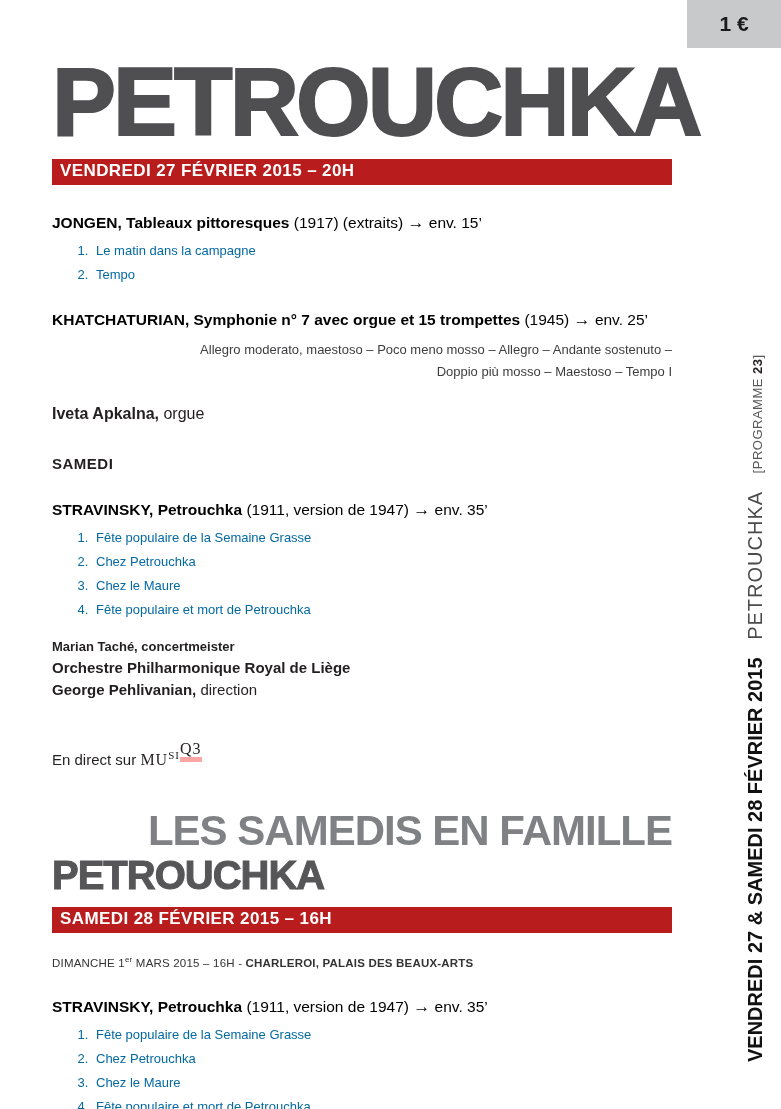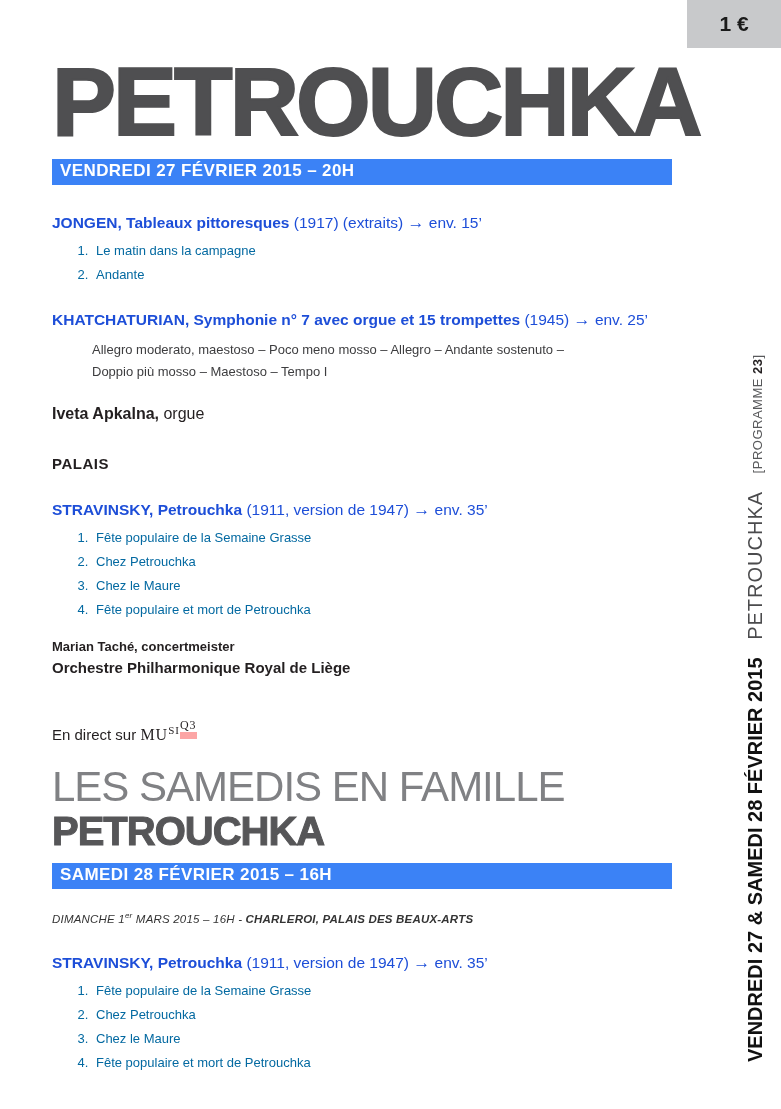--- a/index.html
+++ b/index.html
@@ -51,7 +51,7 @@
 
   .date-bar {
     margin-top:12px;
-    background:#3b82f6;
+    background:#b91c1c;
     color:#ffffff;
     font-weight:bold;
     font-size:17px;

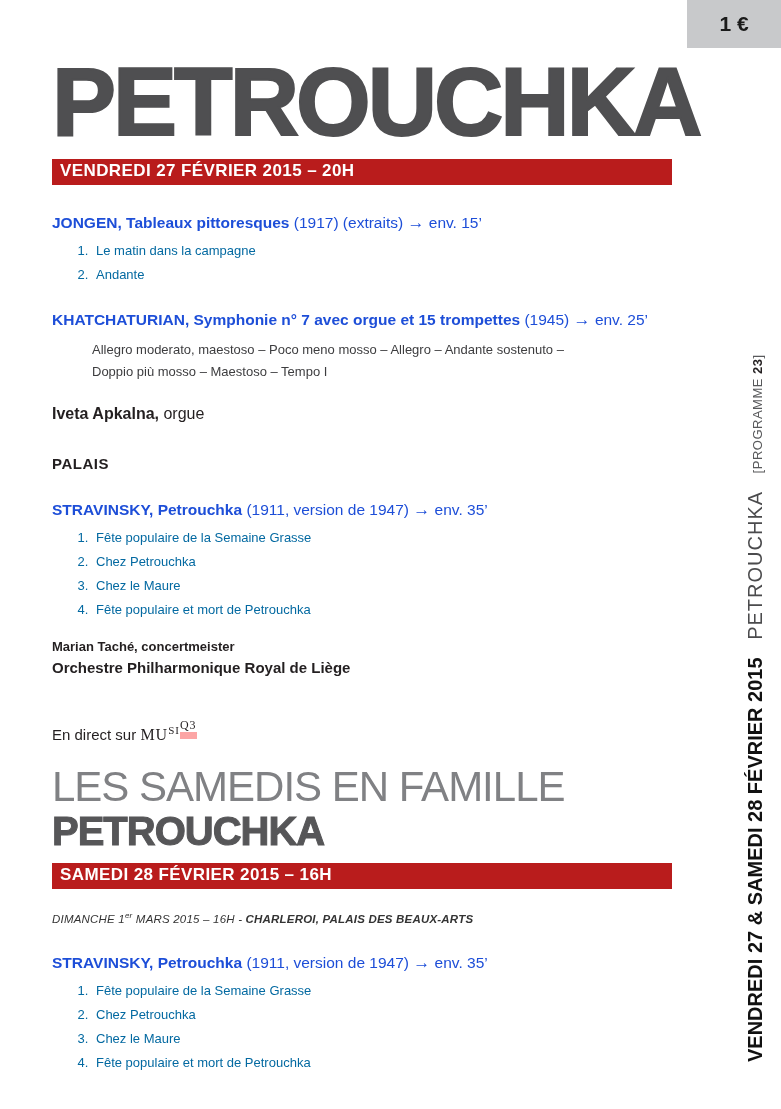--- a/index.html
+++ b/index.html
@@ -59,7 +59,7 @@
     padding:2px 8px 4px 8px;
   }
 
-  .work-line { font-size:15.5px; margin-top:28px; color:#1d4ed8; }
+  .work-line { font-size:15.5px; margin-top:28px; color:#000000; }
   .b { font-weight:bold; }
   .arrow { font-size:17px; }
 

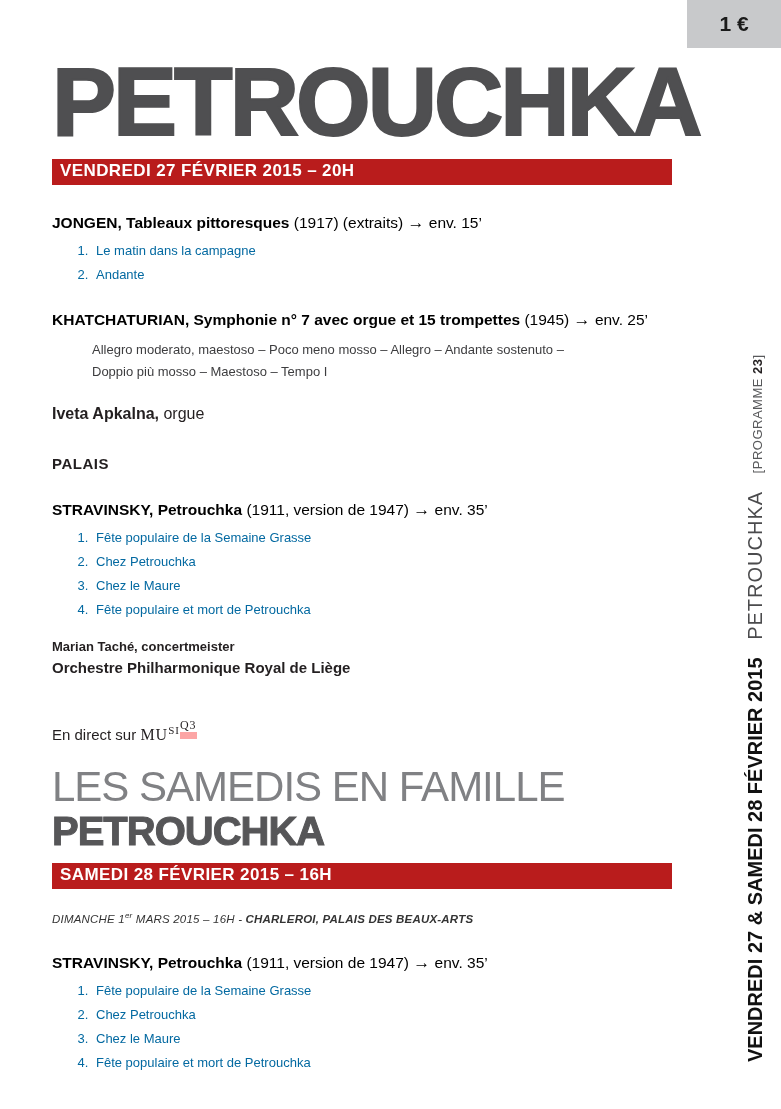--- a/index.html
+++ b/index.html
@@ -140,7 +140,7 @@
     </p>
     <ol class="movements">
       <li>Le matin dans la campagne</li>
-      <li>Andante</li>
+      <li>Tempo</li>
     </ol>
 
     <p class="work-line">

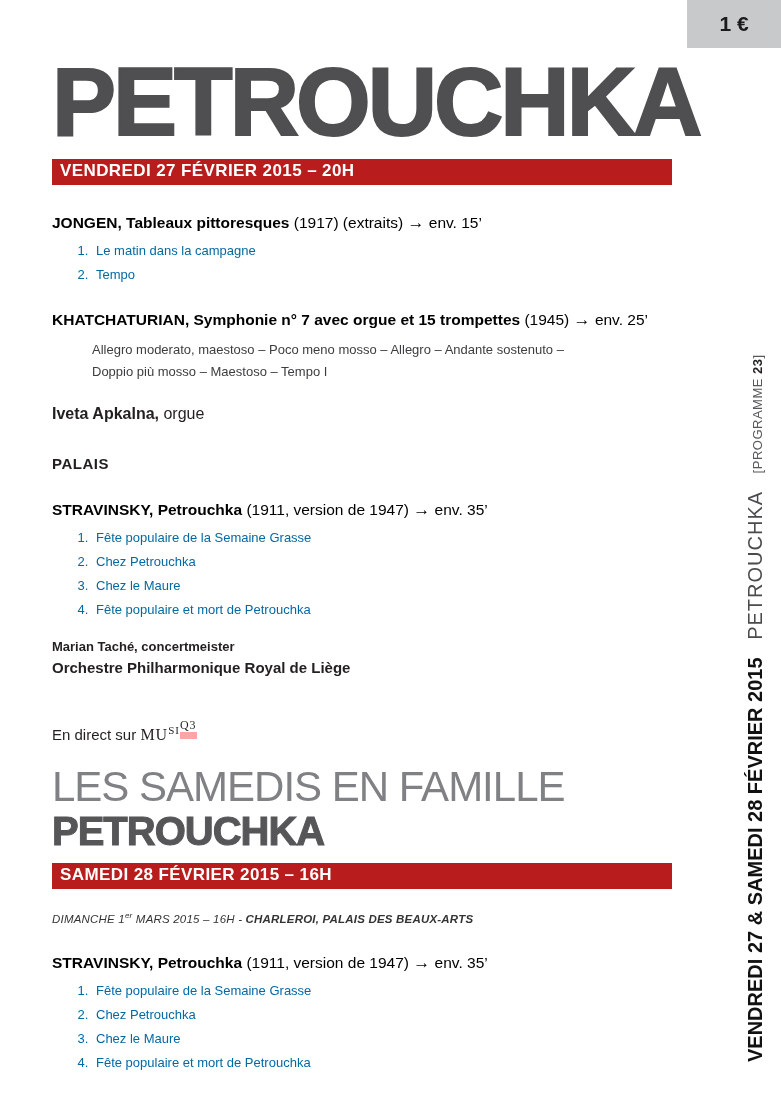--- a/index.html
+++ b/index.html
@@ -72,7 +72,7 @@
   }
   ol.movements li { margin-bottom:9px; padding-left:4px; }
 
-  .movement-lines { margin:9px 0 0 40px; font-size:13px; line-height:1.7; color:#3d3d3f; }
+  .movement-lines { margin:9px 0 0 40px; font-size:13px; line-height:1.7; color:#3d3d3f;text-align:right; }
 
   .soloist { margin-top:22px; font-size:16px; }
 

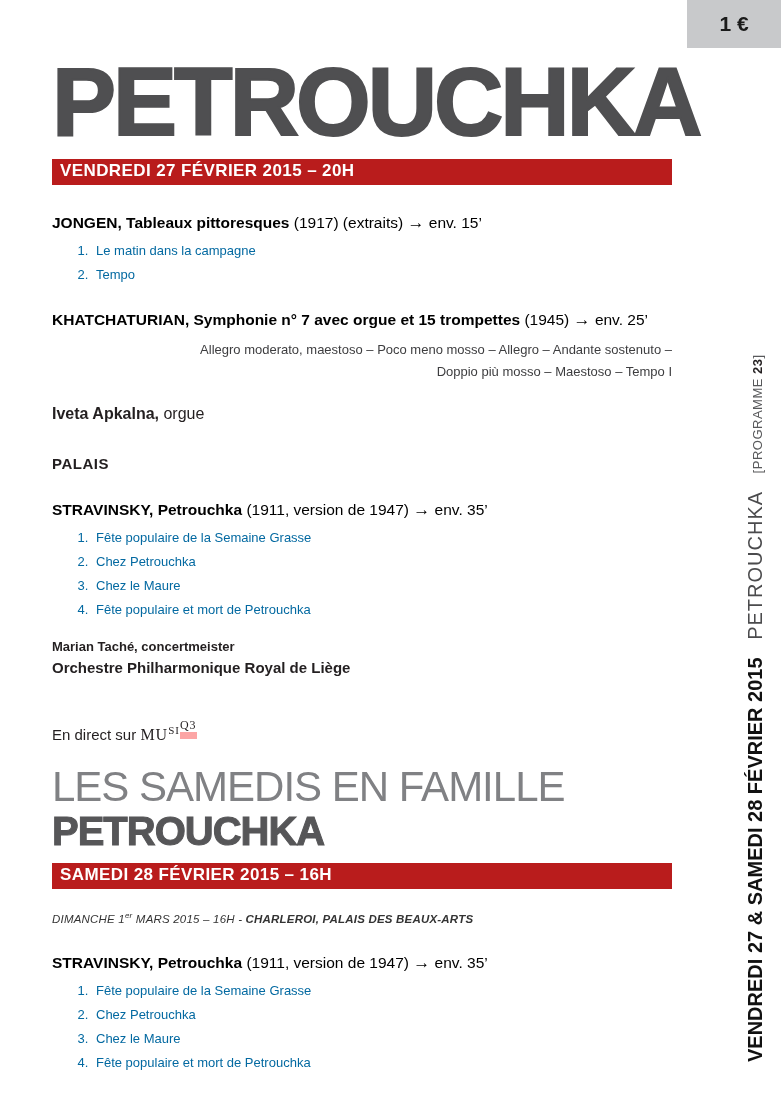--- a/index.html
+++ b/index.html
@@ -159,7 +159,7 @@
       <span>orgue</span>
     </p>
 
-    <p class="pause">PALAIS</p>
+    <p class="pause">SAMEDI</p>
 
     <p class="work-line">
       <span class="b">STRAVINSKY, Petrouchka</span>

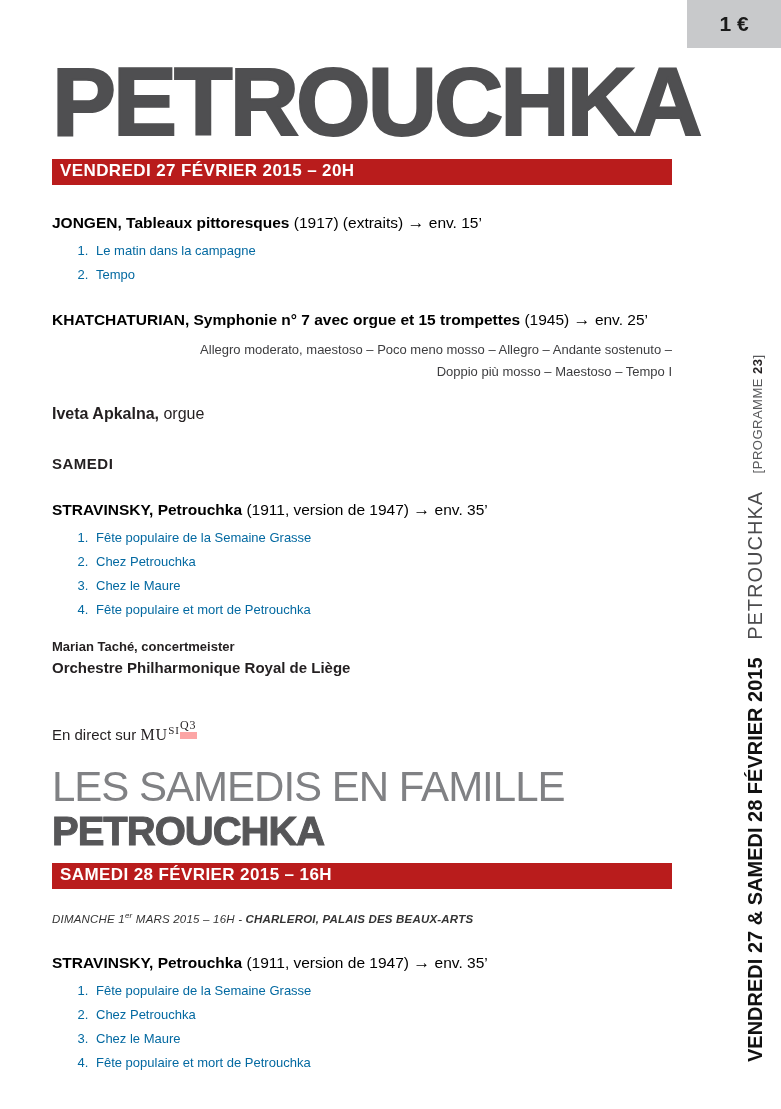--- a/index.html
+++ b/index.html
@@ -177,6 +177,8 @@
     <div class="credits">
       <p class="credit-small">Marian Taché, concertmeister</p>
       <p class="credit-line b">Orchestre Philharmonique Royal de Liège</p>
+      <p class="credit-line"><span class="b">George Pehlivanian,</span>
+        <span>direction</span></p>
     </div>
 
     <p class="broadcast">

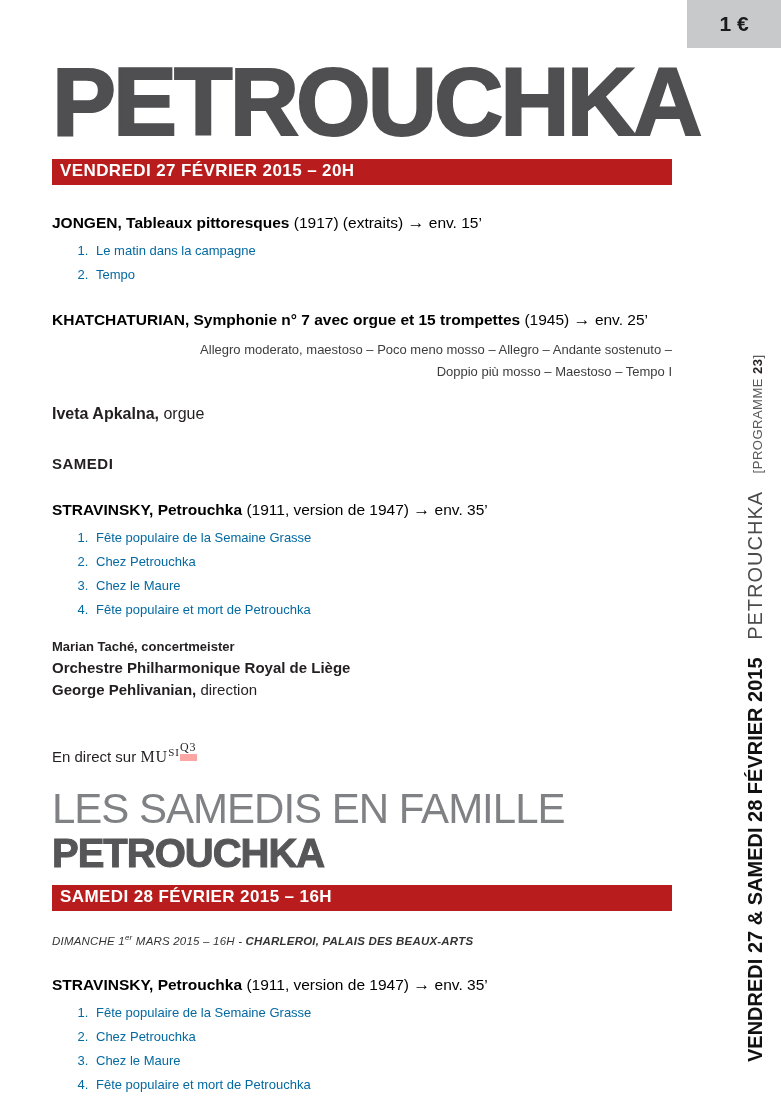--- a/index.html
+++ b/index.html
@@ -86,7 +86,7 @@
   .logo { font-family:"Liberation Serif", serif; letter-spacing:1px; }
   .logo-mu { font-size:16px; }
   .logo-si { font-size:11px; vertical-align:6px; }
-  .logo-q3 { font-size:12px; vertical-align:11px; border-bottom:7px solid #fca5a5;font-family:Liberation Serif, serif; }
+  .logo-q3 { font-size:16px; vertical-align:11px; border-bottom:5px solid #fca5a5;font-family:Liberation Serif, serif; }
 
   .series {
     margin-top:21px;

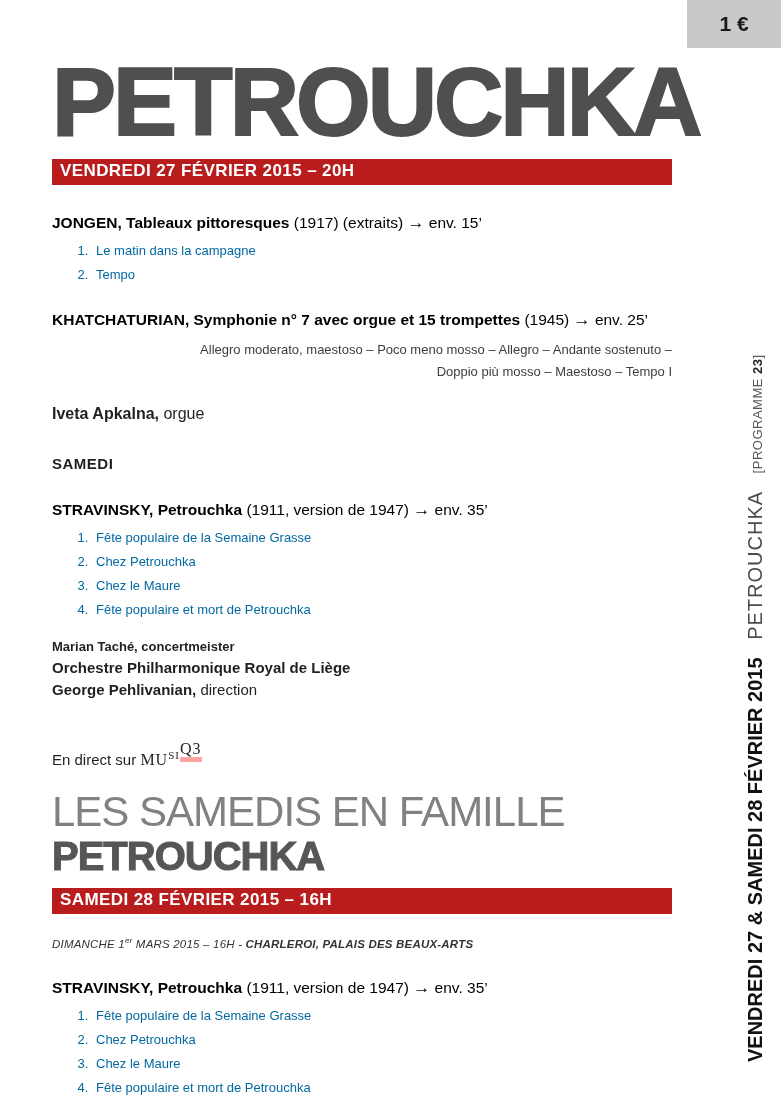--- a/index.html
+++ b/index.html
@@ -89,12 +89,13 @@
   .logo-q3 { font-size:16px; vertical-align:11px; border-bottom:5px solid #fca5a5;font-family:Liberation Serif, serif; }
 
   .series {
-    margin-top:21px;
+    margin-top:40px;
     font-size:42px;
     color:#808184;
     letter-spacing:-1px;
     line-height:1.05;
-    font-weight:normal;
+    font-weight:bold;
+    text-align:right;
   }
   .series-title {
     font-size:40px;

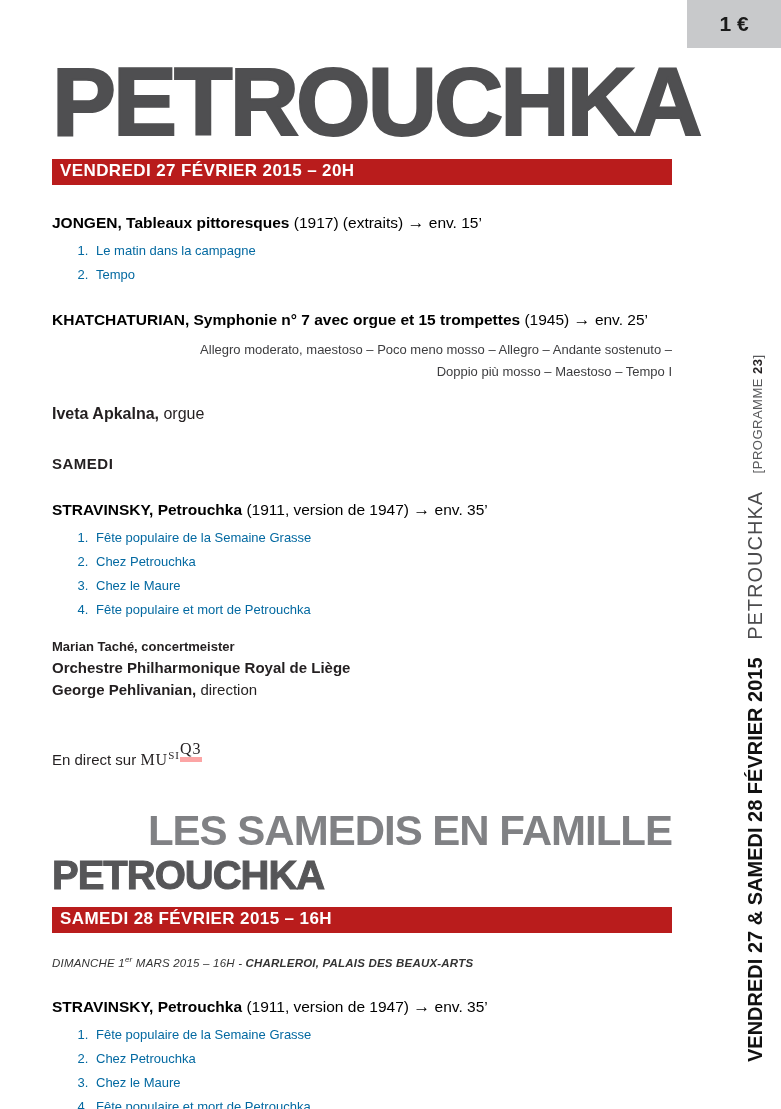--- a/index.html
+++ b/index.html
@@ -107,7 +107,7 @@
     -webkit-text-stroke:1px #565658;
   }
 
-  .extra-date { margin-top:22px; font-size:11.5px; color:#333333; letter-spacing:0.2px;font-style:italic; }
+  .extra-date { margin-top:22px; font-size:11.5px; color:#333333; letter-spacing:0.2px; }
   .extra-date sup { font-size:8px; }
 </style>
 </head>

